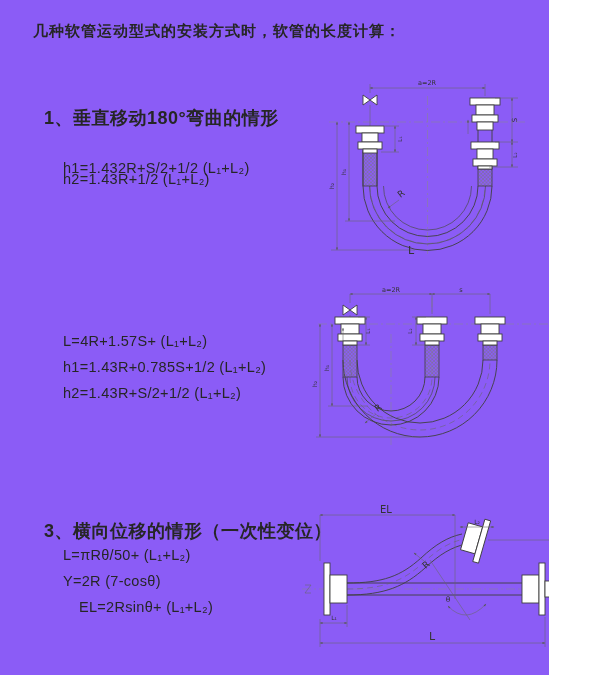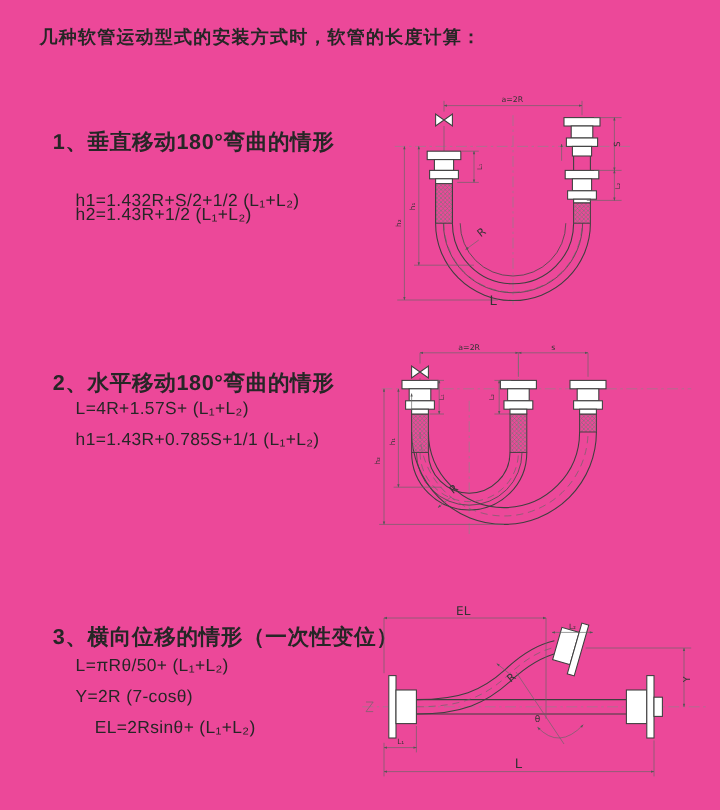--- a/index.html
+++ b/index.html
@@ -3,7 +3,7 @@
 <meta charset="utf-8">
 <style>
   html,body{margin:0;padding:0;background:#ffffff;}
-  .page{position:relative;width:600px;height:675px;background:#ec4899;overflow:hidden;
+  .page{position:relative;width:549px;height:675px;background:#8b5cf6;overflow:hidden;
         font-family:"Liberation Sans","DejaVu Sans",sans-serif;color:#262626;}
   .title{position:absolute;left:33px;top:22px;font-size:15px;font-weight:bold;letter-spacing:1px;}
   .sec-heading{position:absolute;font-size:18px;font-weight:bold;letter-spacing:.5px;white-space:nowrap;}

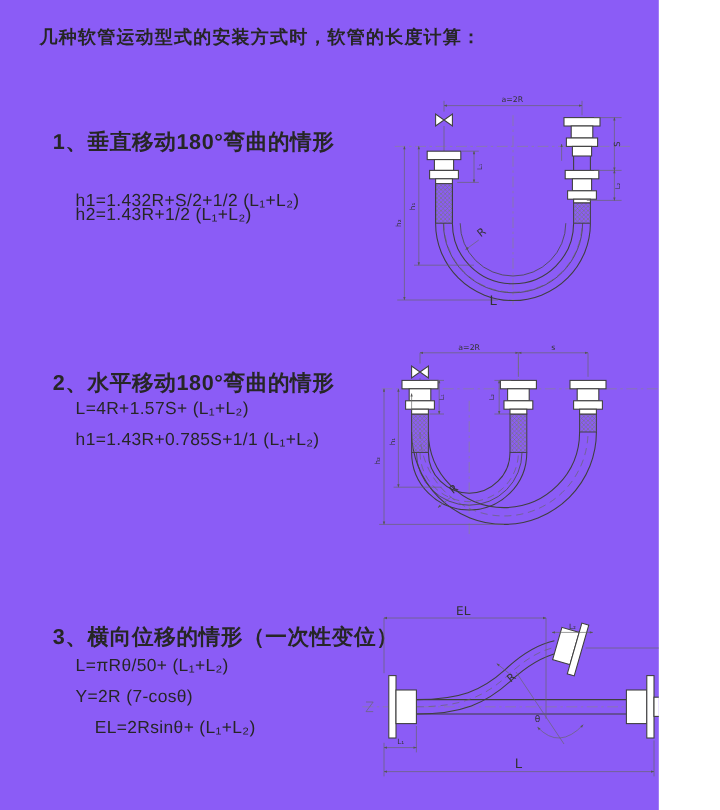--- a/index.html
+++ b/index.html
@@ -30,7 +30,6 @@
   <div class="formula" style="left:63px;top:160px">h1=1.432R+S/2+1/2 (L₁+L₂)</div>
   <div class="formula" style="left:63px;top:171px">h2=1.43R+1/2 (L₁+L₂)</div>
 
-  <div class="sec-heading" style="left:44px;top:307px">2、水平移动180°弯曲的情形</div>
   <div class="formula" style="left:63px;top:333px">L=4R+1.57S+ (L₁+L₂)</div>
   <div class="formula" style="left:63px;top:359px">h1=1.43R+0.785S+1/1 (L₁+L₂)</div>
 

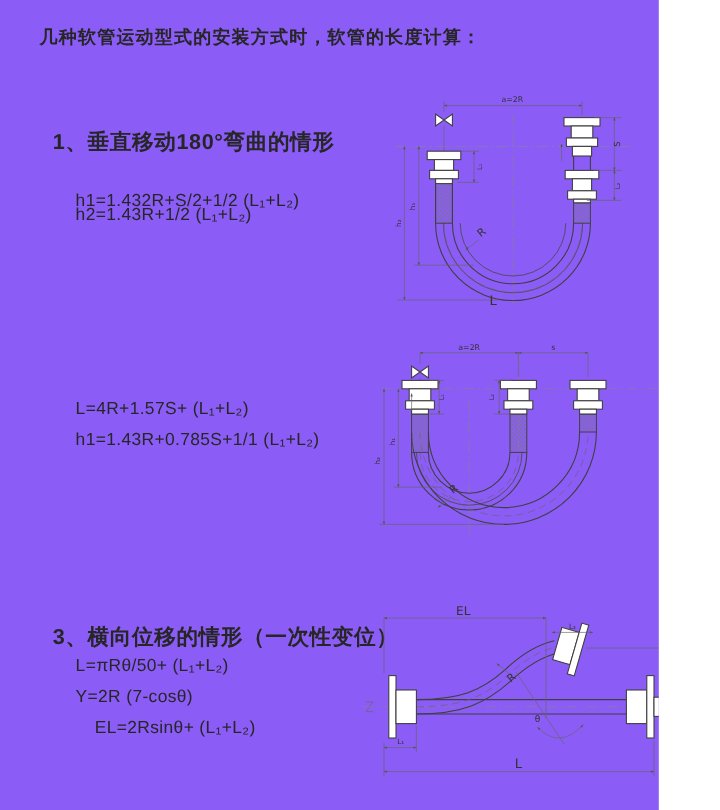--- a/index.html
+++ b/index.html
@@ -31,7 +31,7 @@
   <div class="formula" style="left:63px;top:171px">h2=1.43R+1/2 (L₁+L₂)</div>
 
   <div class="formula" style="left:63px;top:333px">L=4R+1.57S+ (L₁+L₂)</div>
-  <div class="formula" style="left:63px;top:359px">h1=1.43R+0.785S+1/1 (L₁+L₂)</div>
+  <div class="formula" style="left:63px;top:359px">h1=1.43R+0.785S+1/2 (L₁+L₂)</div>
 
   <div class="sec-heading" style="left:44px;top:519px">3、横向位移的情形（一次性变位）</div>
   <div class="formula" style="left:63px;top:547px">L=πRθ/50+ (L₁+L₂)</div>

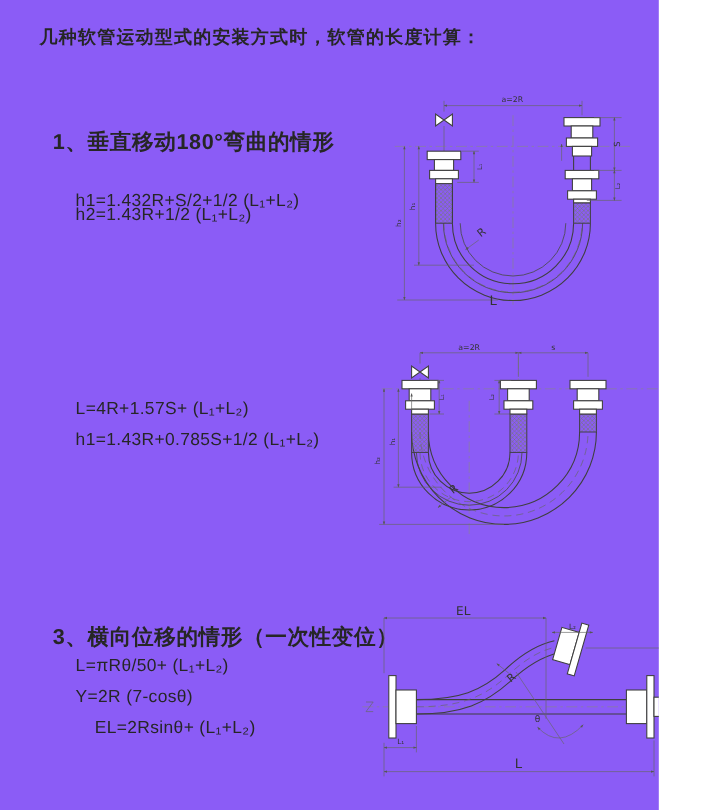--- a/index.html
+++ b/index.html
@@ -32,6 +32,7 @@
 
   <div class="formula" style="left:63px;top:333px">L=4R+1.57S+ (L₁+L₂)</div>
   <div class="formula" style="left:63px;top:359px">h1=1.43R+0.785S+1/2 (L₁+L₂)</div>
+  <div class="formula" style="left:63px;top:385px">h2=1.43R+S/2+1/2 (L₁+L₂)</div>
 
   <div class="sec-heading" style="left:44px;top:519px">3、横向位移的情形（一次性变位）</div>
   <div class="formula" style="left:63px;top:547px">L=πRθ/50+ (L₁+L₂)</div>

